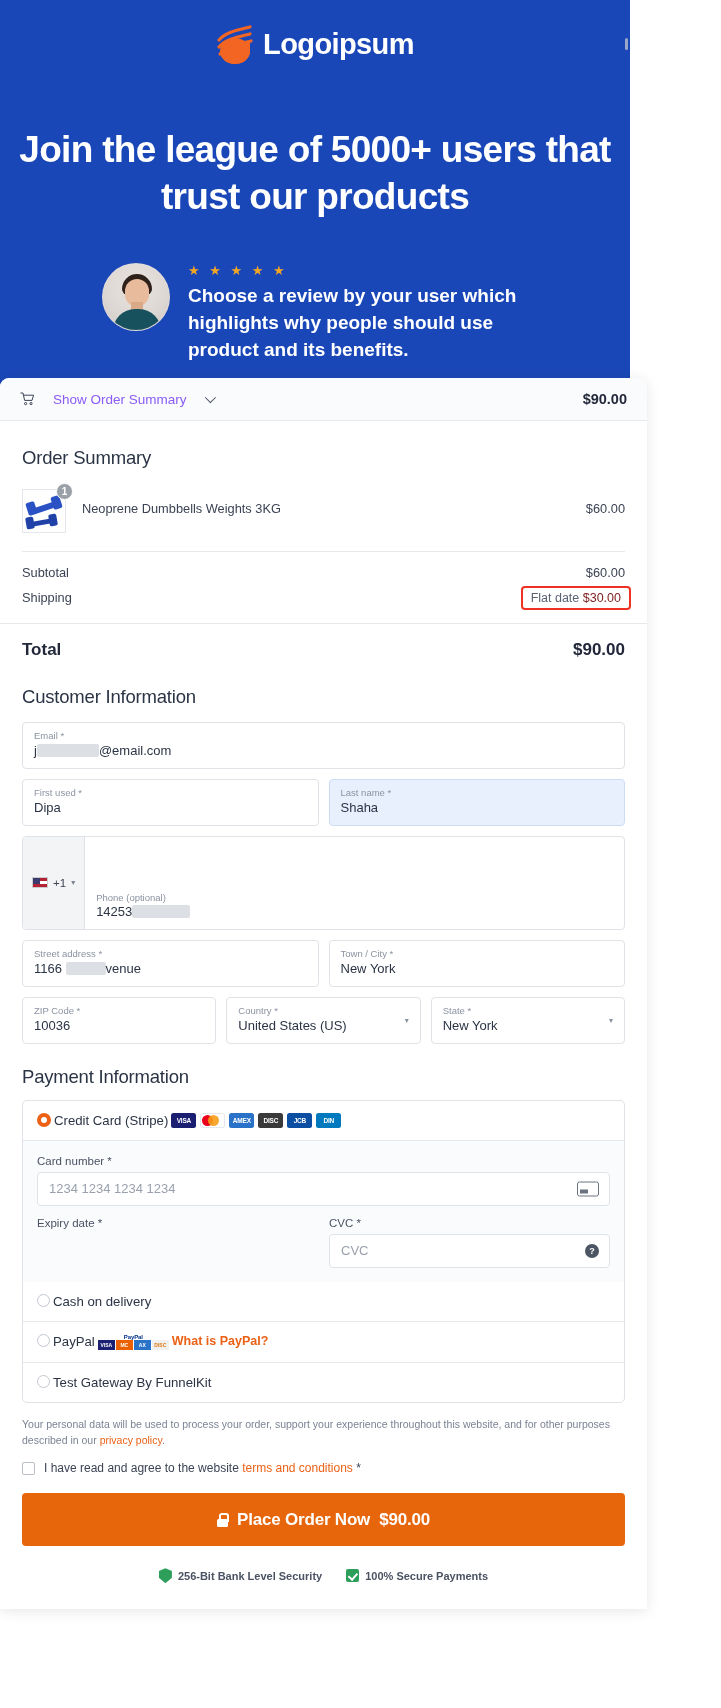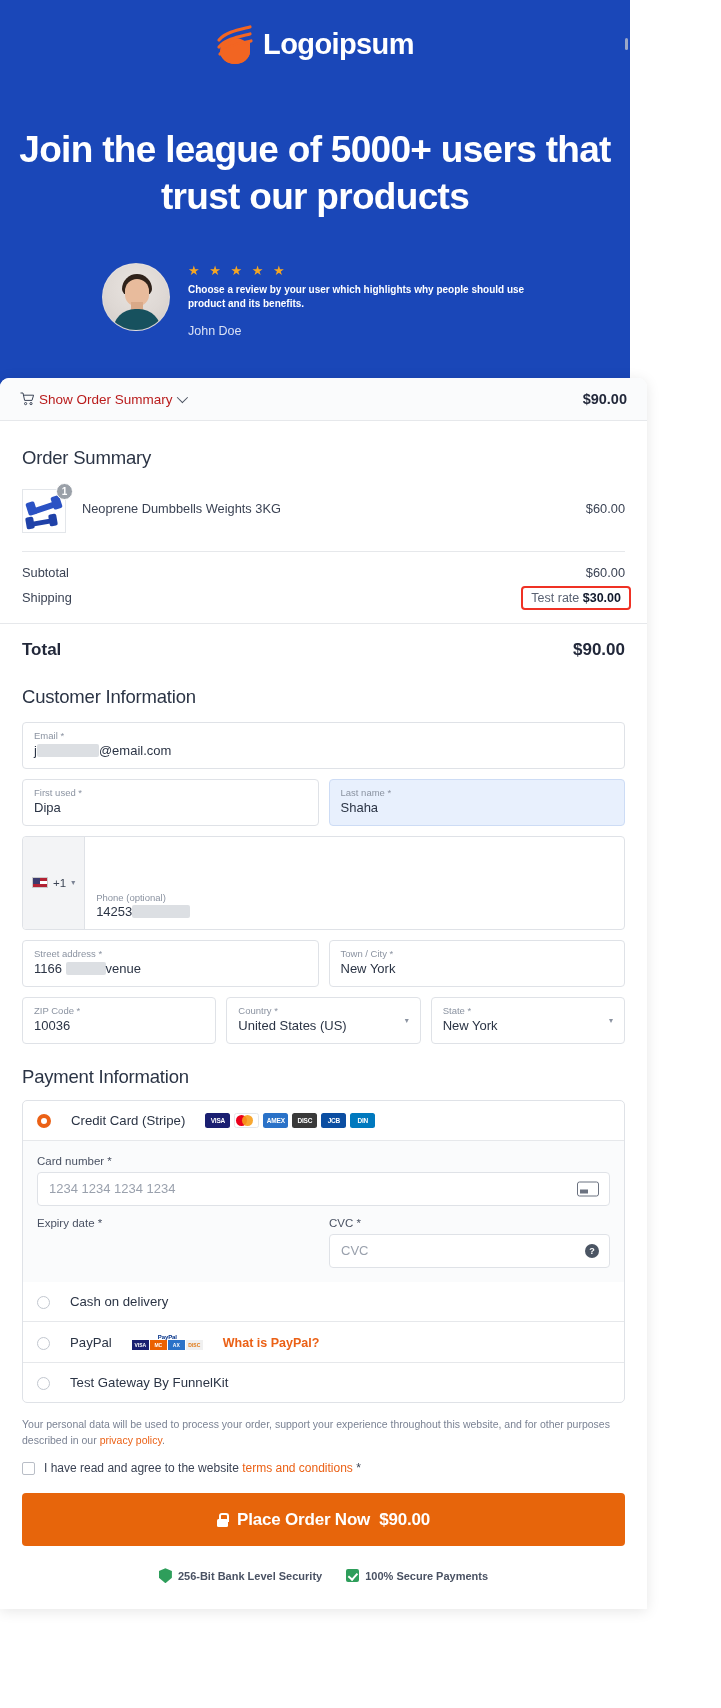--- a/index.html
+++ b/index.html
@@ -53,7 +53,7 @@
   .av-neck { position:absolute; left:28px; top:38px; width:12px; height:10px; background:#d9a988; }
   .t-right { max-width: 340px; }
   .stars { color:#f5a623; font-size: 13px; letter-spacing: 3px; margin-bottom: 5px; }
-  .t-quote { color:#fff; font-size: 10px; font-weight: 700; line-height: 1.42; }
+  .t-quote { color:#fff; font-size: 19px; font-weight: 700; line-height: 1.42; }
   .t-name { color:#d9e1f5; font-size: 12.5px; margin-top: 13px; }
 
   

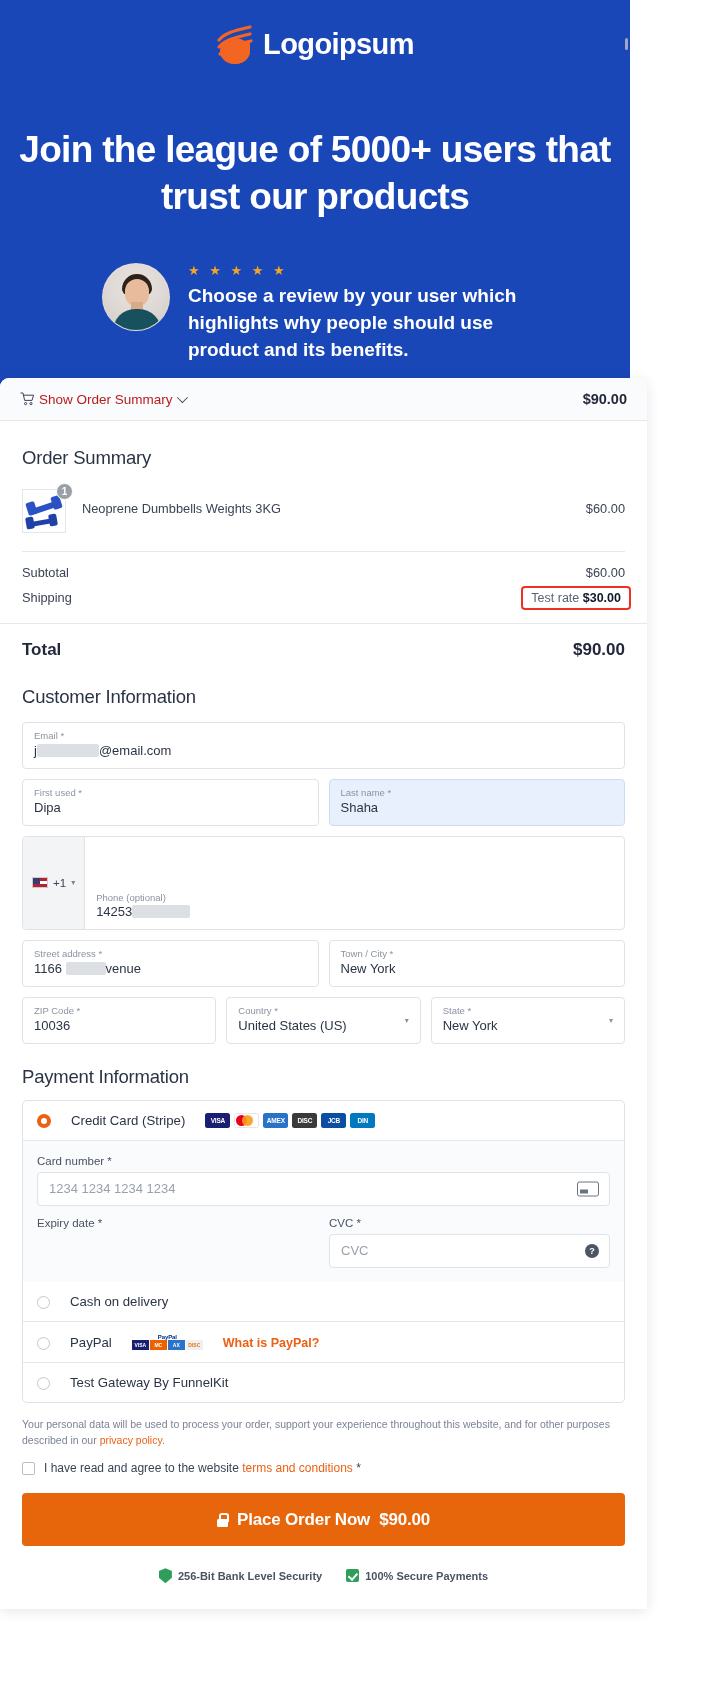--- a/index.html
+++ b/index.html
@@ -74,7 +74,7 @@
     border-radius: 9px 9px 0 0;
     padding: 13px 20px;
   }
-  .sb-left { display:flex; align-items:center; gap:4px; font-size: 13.5px; color:#b91c1c; cursor:pointer;}
+  .sb-left { display:flex; align-items:center; gap:18px; font-size: 13.5px; color:#8b5cf6; cursor:pointer;}
   .cart-ico { width:15px; height:14px; position:relative; display:inline-block; }
   .chev { display:inline-block; width:8px; height:8px; border-right:1.6px solid #4a5160; border-bottom:1.6px solid #4a5160; transform: rotate(45deg) translateY(-2px); }
   .sb-total { font-size: 14.5px; font-weight: 700; color:#22283a; }

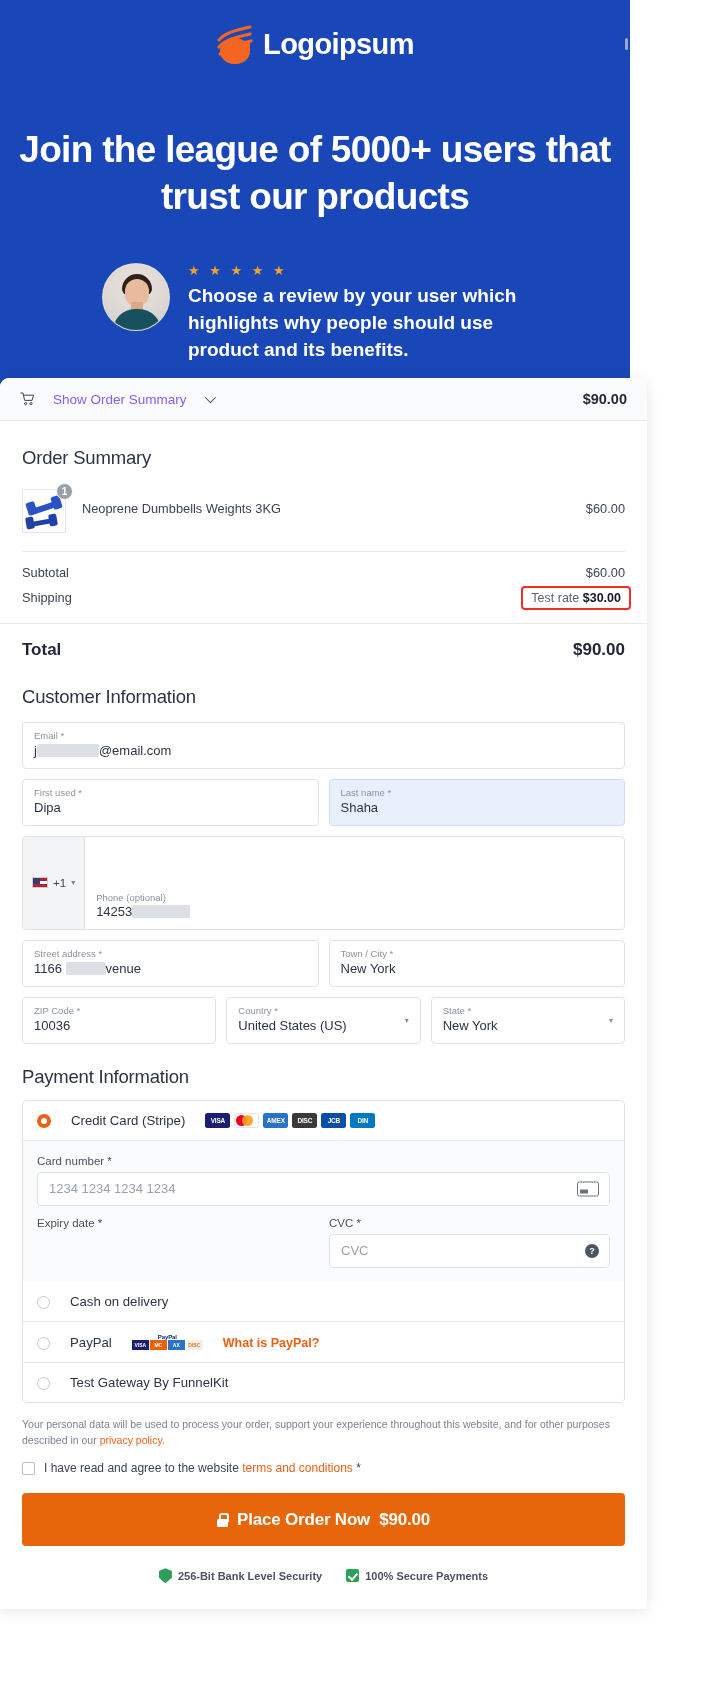--- a/index.html
+++ b/index.html
@@ -278,7 +278,7 @@
         <div class="tot-line">
           <span>Shipping</span>
           <span class="ship-pill">
-            <span>Test rate</span>
+            <span>Flat date</span>
             <b>$30.00</b>
           </span>
         </div>

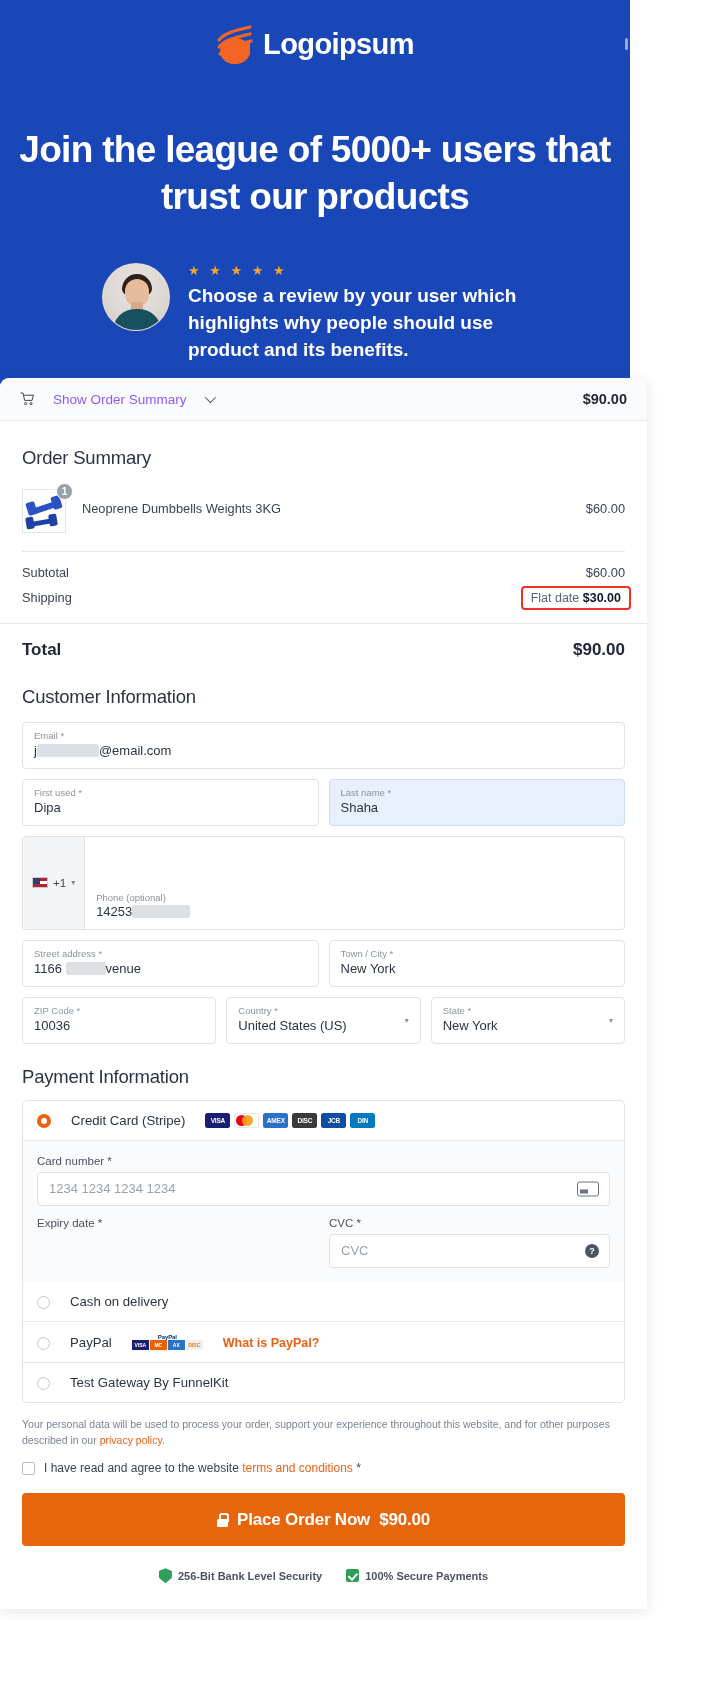--- a/index.html
+++ b/index.html
@@ -100,7 +100,7 @@
     border: 2px solid #ef3124; border-radius: 4px; padding: 3px 8px;
     font-size: 12.5px; color:#5a6273; margin: -4px -6px;
   }
-  .ship-pill b { color:#0f172a; font-weight:700; }
+  .ship-pill b { color:#7f1d1d; font-weight:400; }
 
   .grand { display:flex; justify-content:space-between; align-items:center; padding: 16px 0 4px; }
   .grand-l { font-size: 17px; font-weight:700; color:#22283a; }

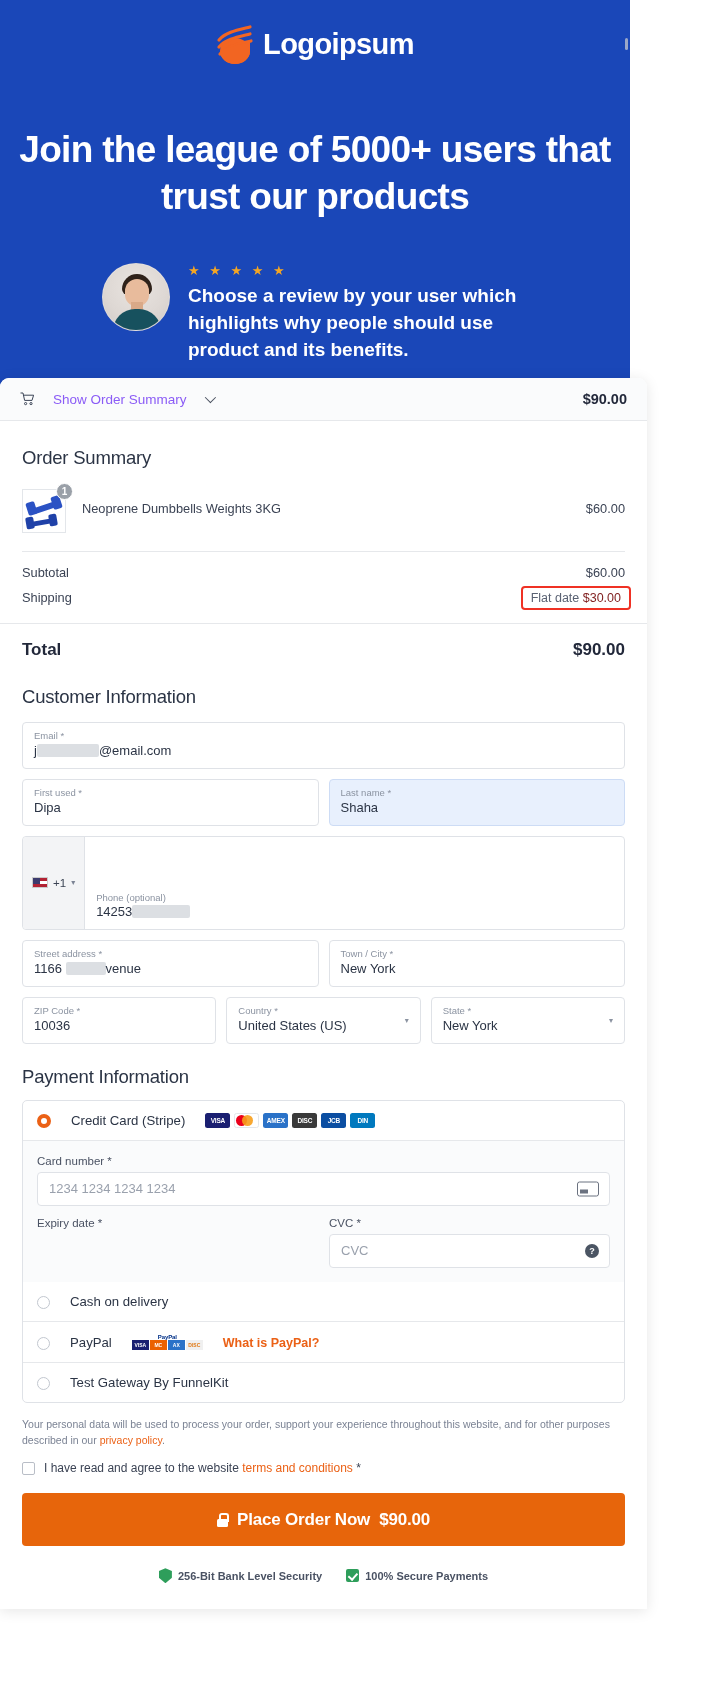--- a/index.html
+++ b/index.html
@@ -138,7 +138,7 @@
 
   
   .pay-box { border:1px solid #dfe2e7; border-radius:5px; margin-top: 12px; overflow:hidden; }
-  .pay-opt { display:flex; align-items:flex-end; gap:20px; padding: 12px 14px; font-size:13.2px; color:#2b3445; }
+  .pay-opt { display:flex; align-items:flex-start; gap:3px; padding: 12px 14px; font-size:13.2px; color:#2b3445; }
   .pay-opt + .pay-opt { border-top: 1px solid #e6e8eb; }
   .radio { width:13px; height:13px; border-radius:50%; border:1.4px solid #c2c7cf; flex:0 0 13px; }
   .radio.sel { border: 4px solid #eb6116; width:14px; height:14px; flex:0 0 14px; background:#fff;}

